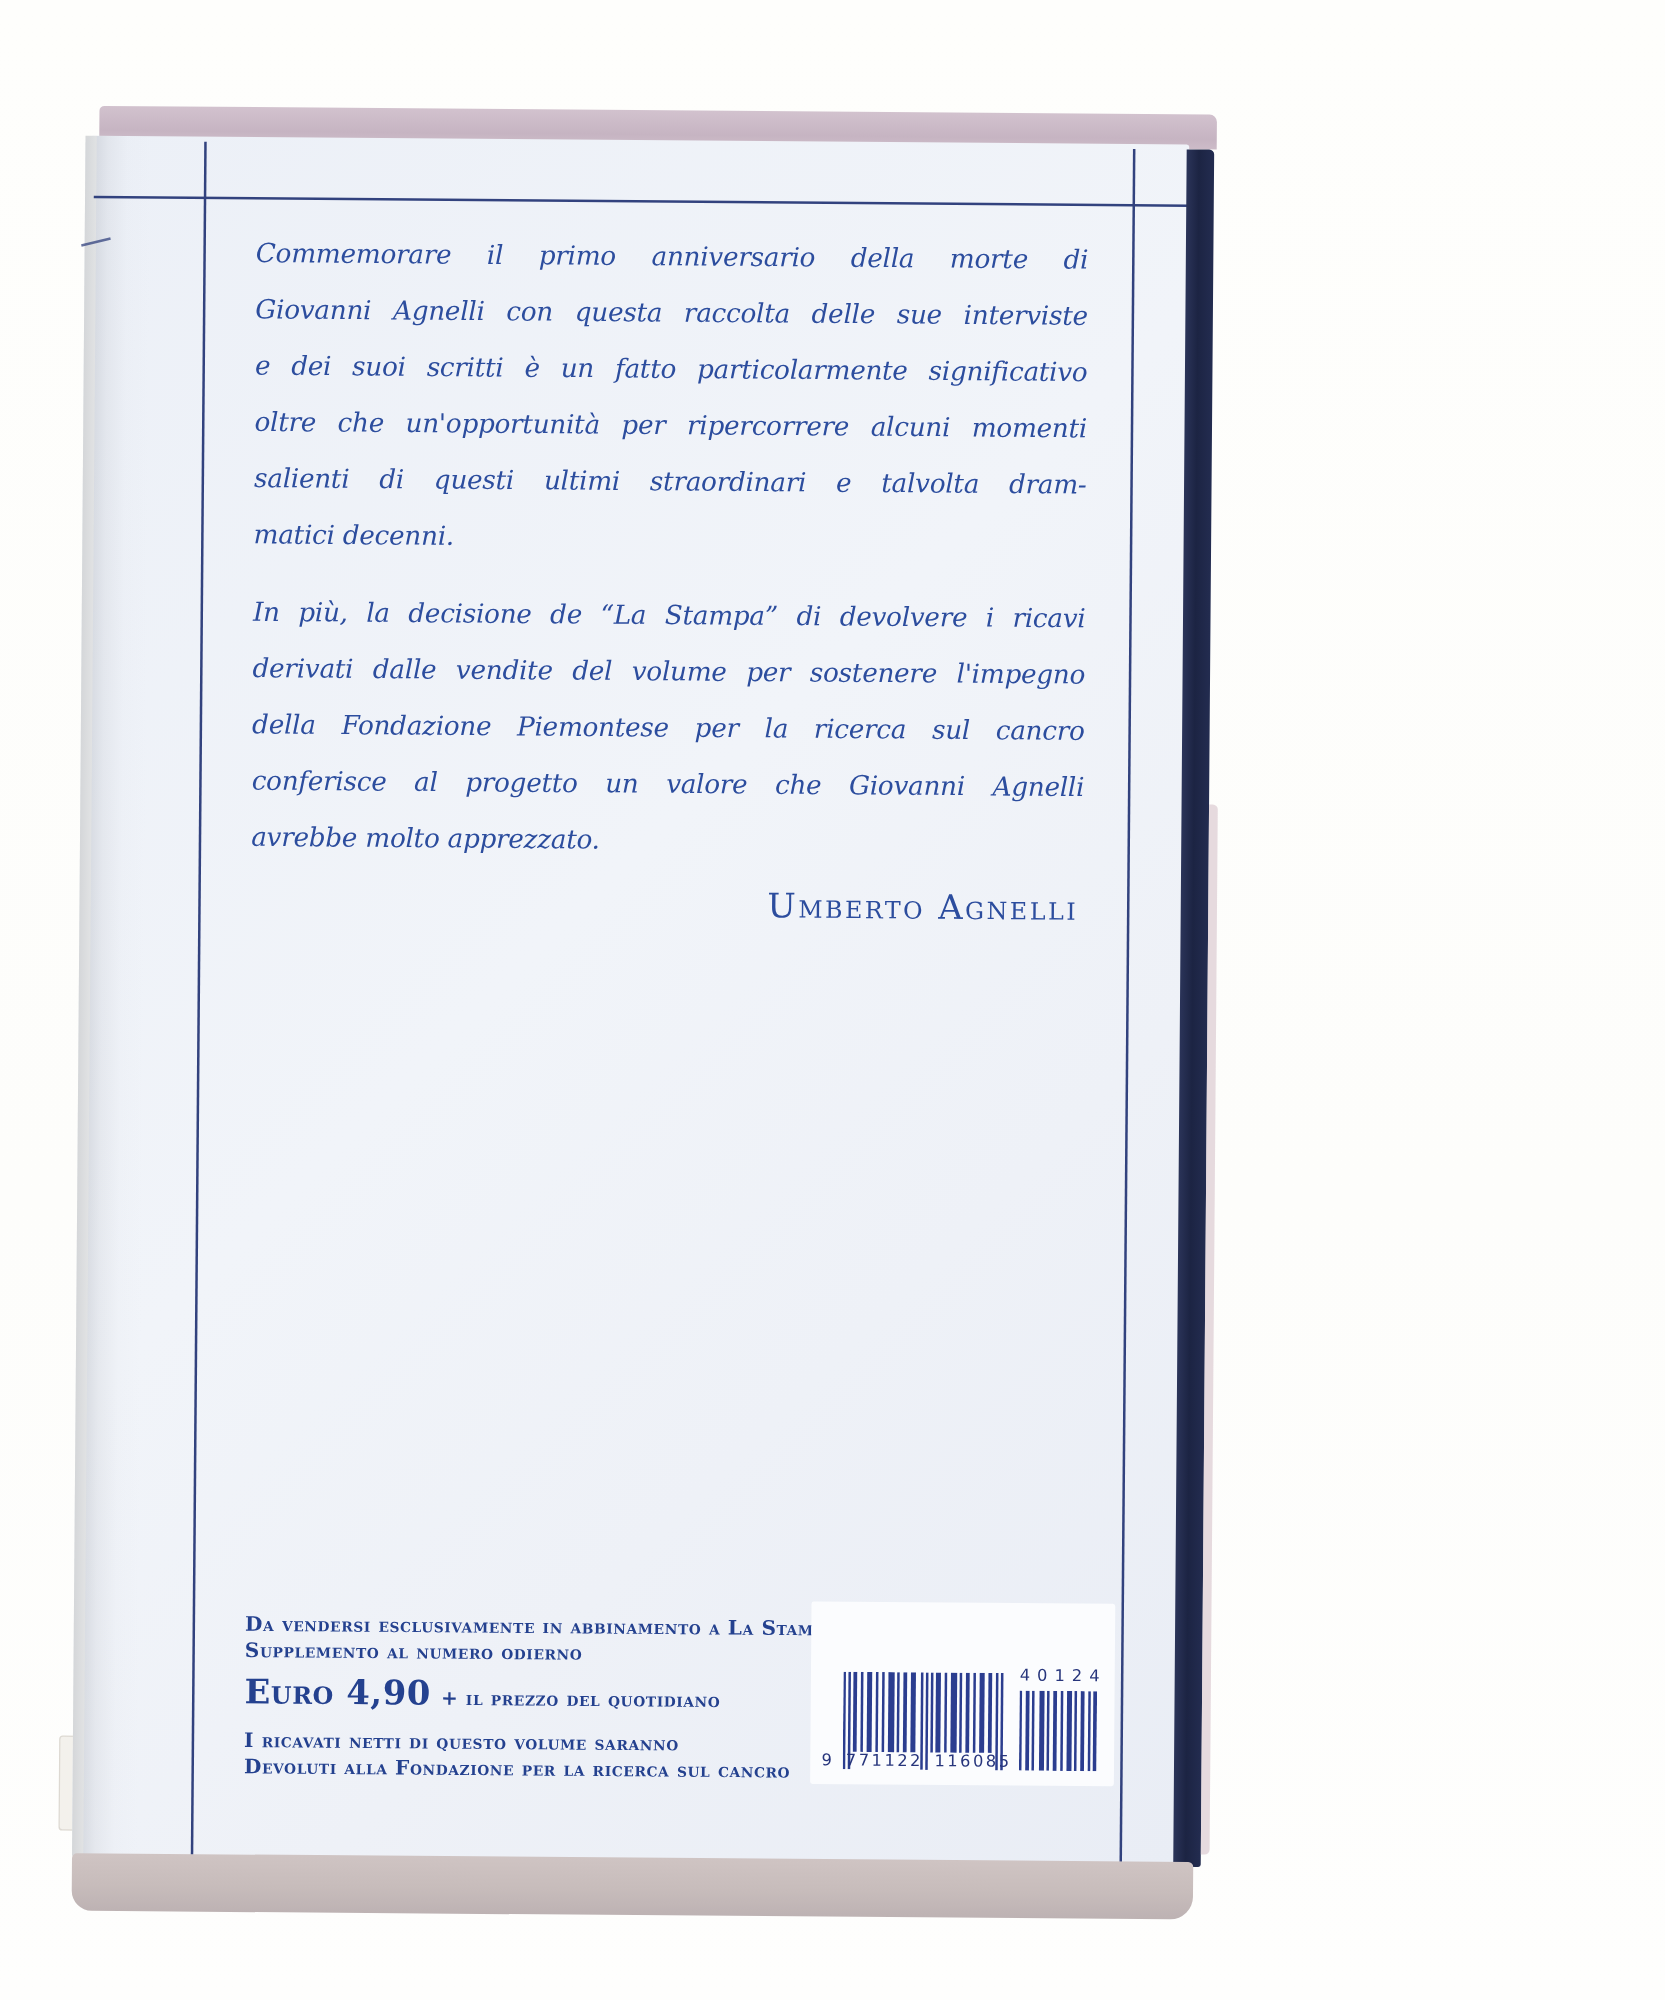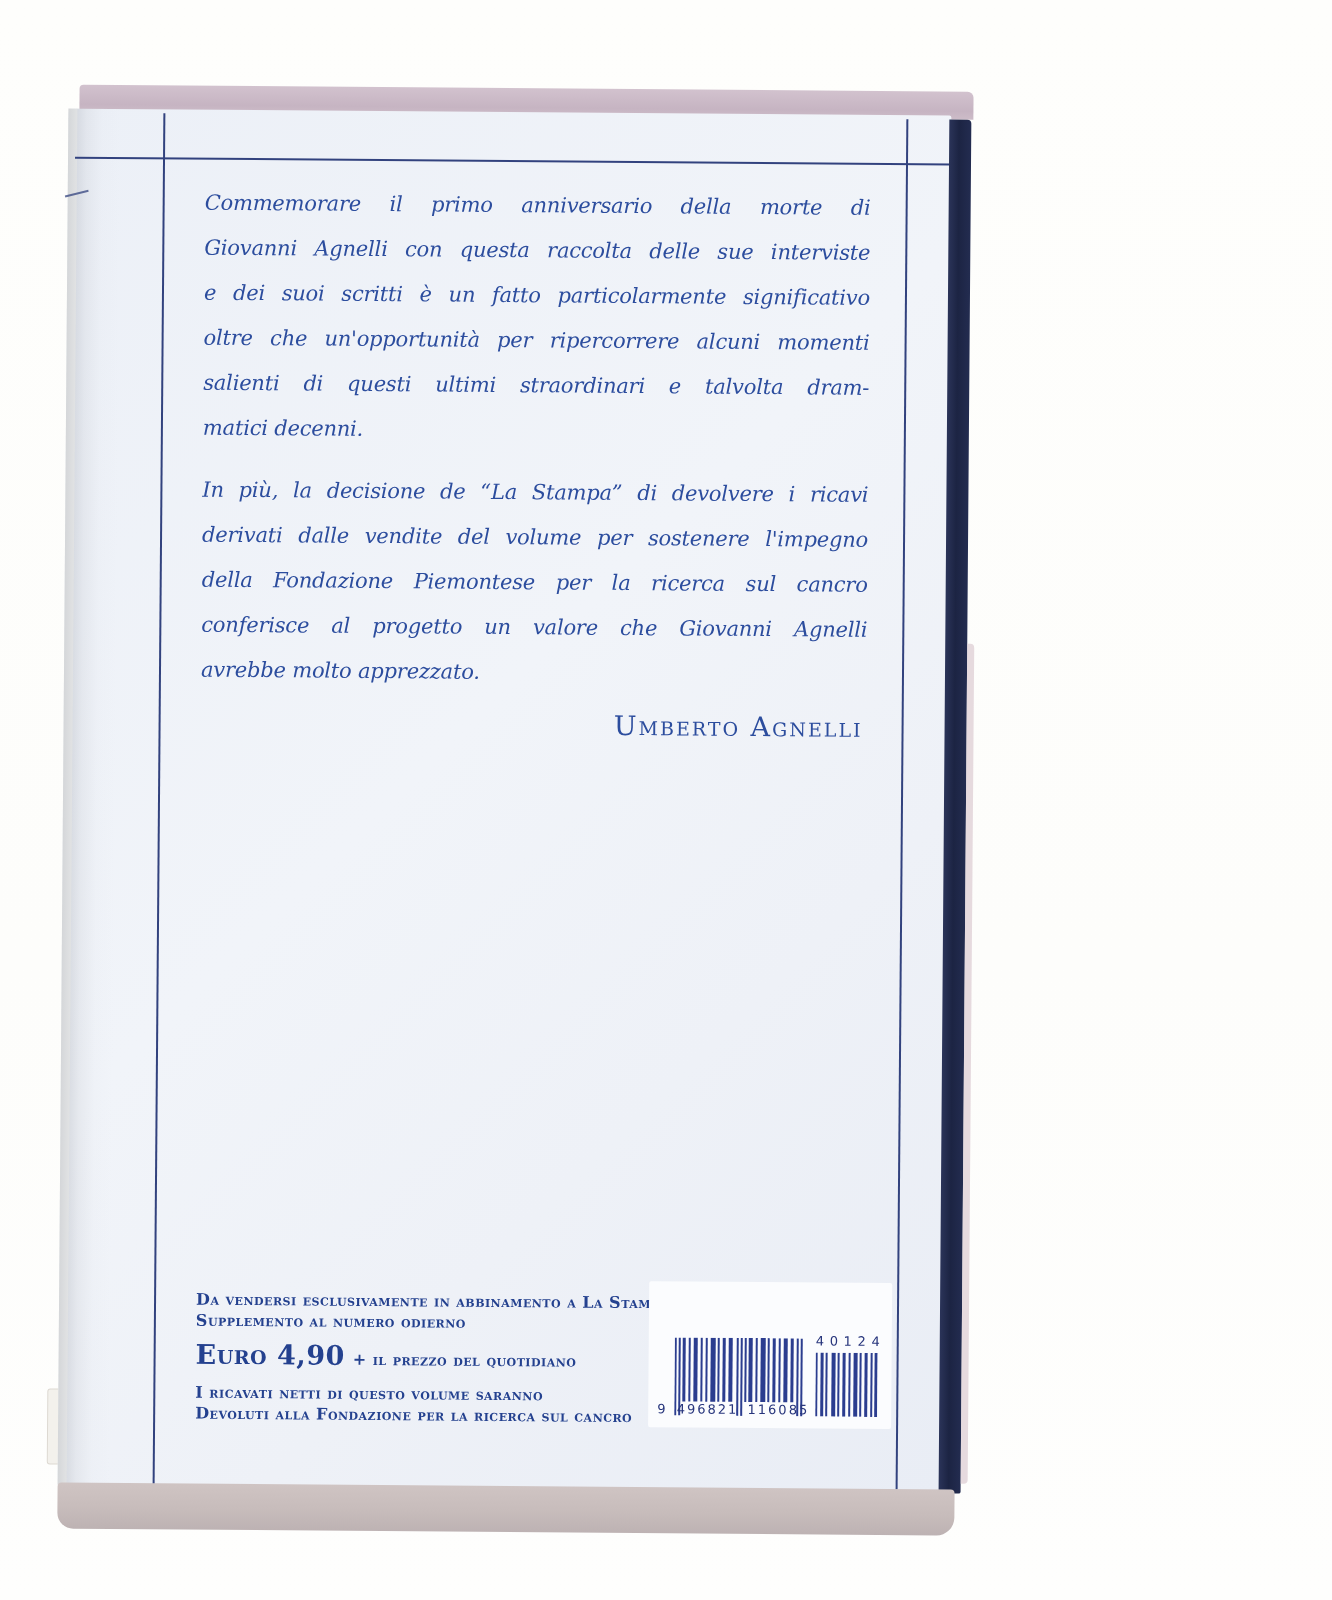--- a/index.html
+++ b/index.html
@@ -155,7 +155,7 @@
     </div>
     <div class="barcode-digits">
       <span>9</span>
-      <span>496821</span>
+      <span>771122</span>
       <span>116085</span>
     </div>
 

